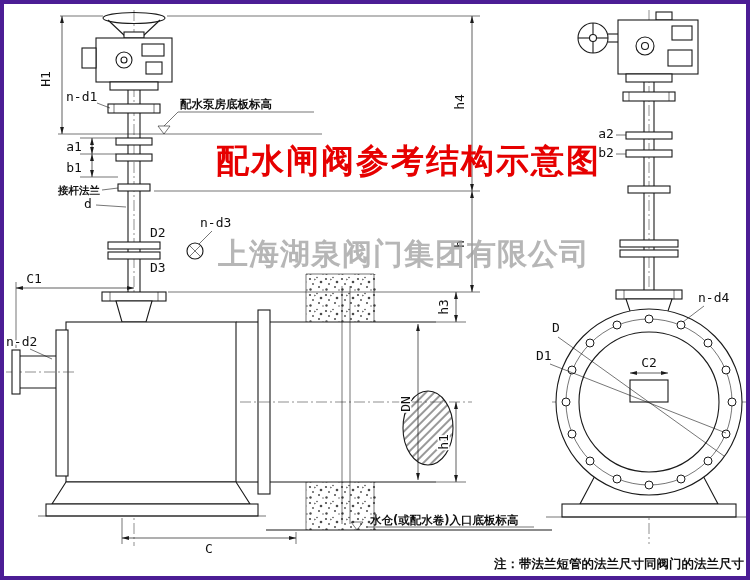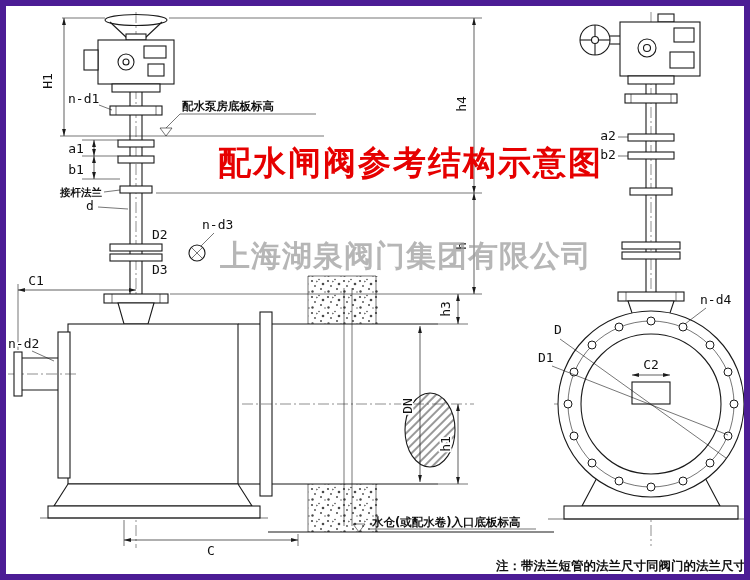--- a/index.html
+++ b/index.html
@@ -3,7 +3,7 @@
 <meta charset="utf-8">
 <style>
   html,body{margin:0;padding:0;background:#fff;}
-  .page{position:relative;width:750px;height:580px;background:#fff;border:6px solid #4c1d95;box-sizing:border-box;overflow:hidden;}
+  .page{position:relative;width:750px;height:580px;background:#fff;border:4px solid #4c1d95;box-sizing:border-box;overflow:hidden;}
   svg{display:block;}
   .ln{stroke:#1a1a1a;stroke-width:1.1;fill:none;}
   .fw{fill:#fff;stroke:#1a1a1a;stroke-width:1.1;}

